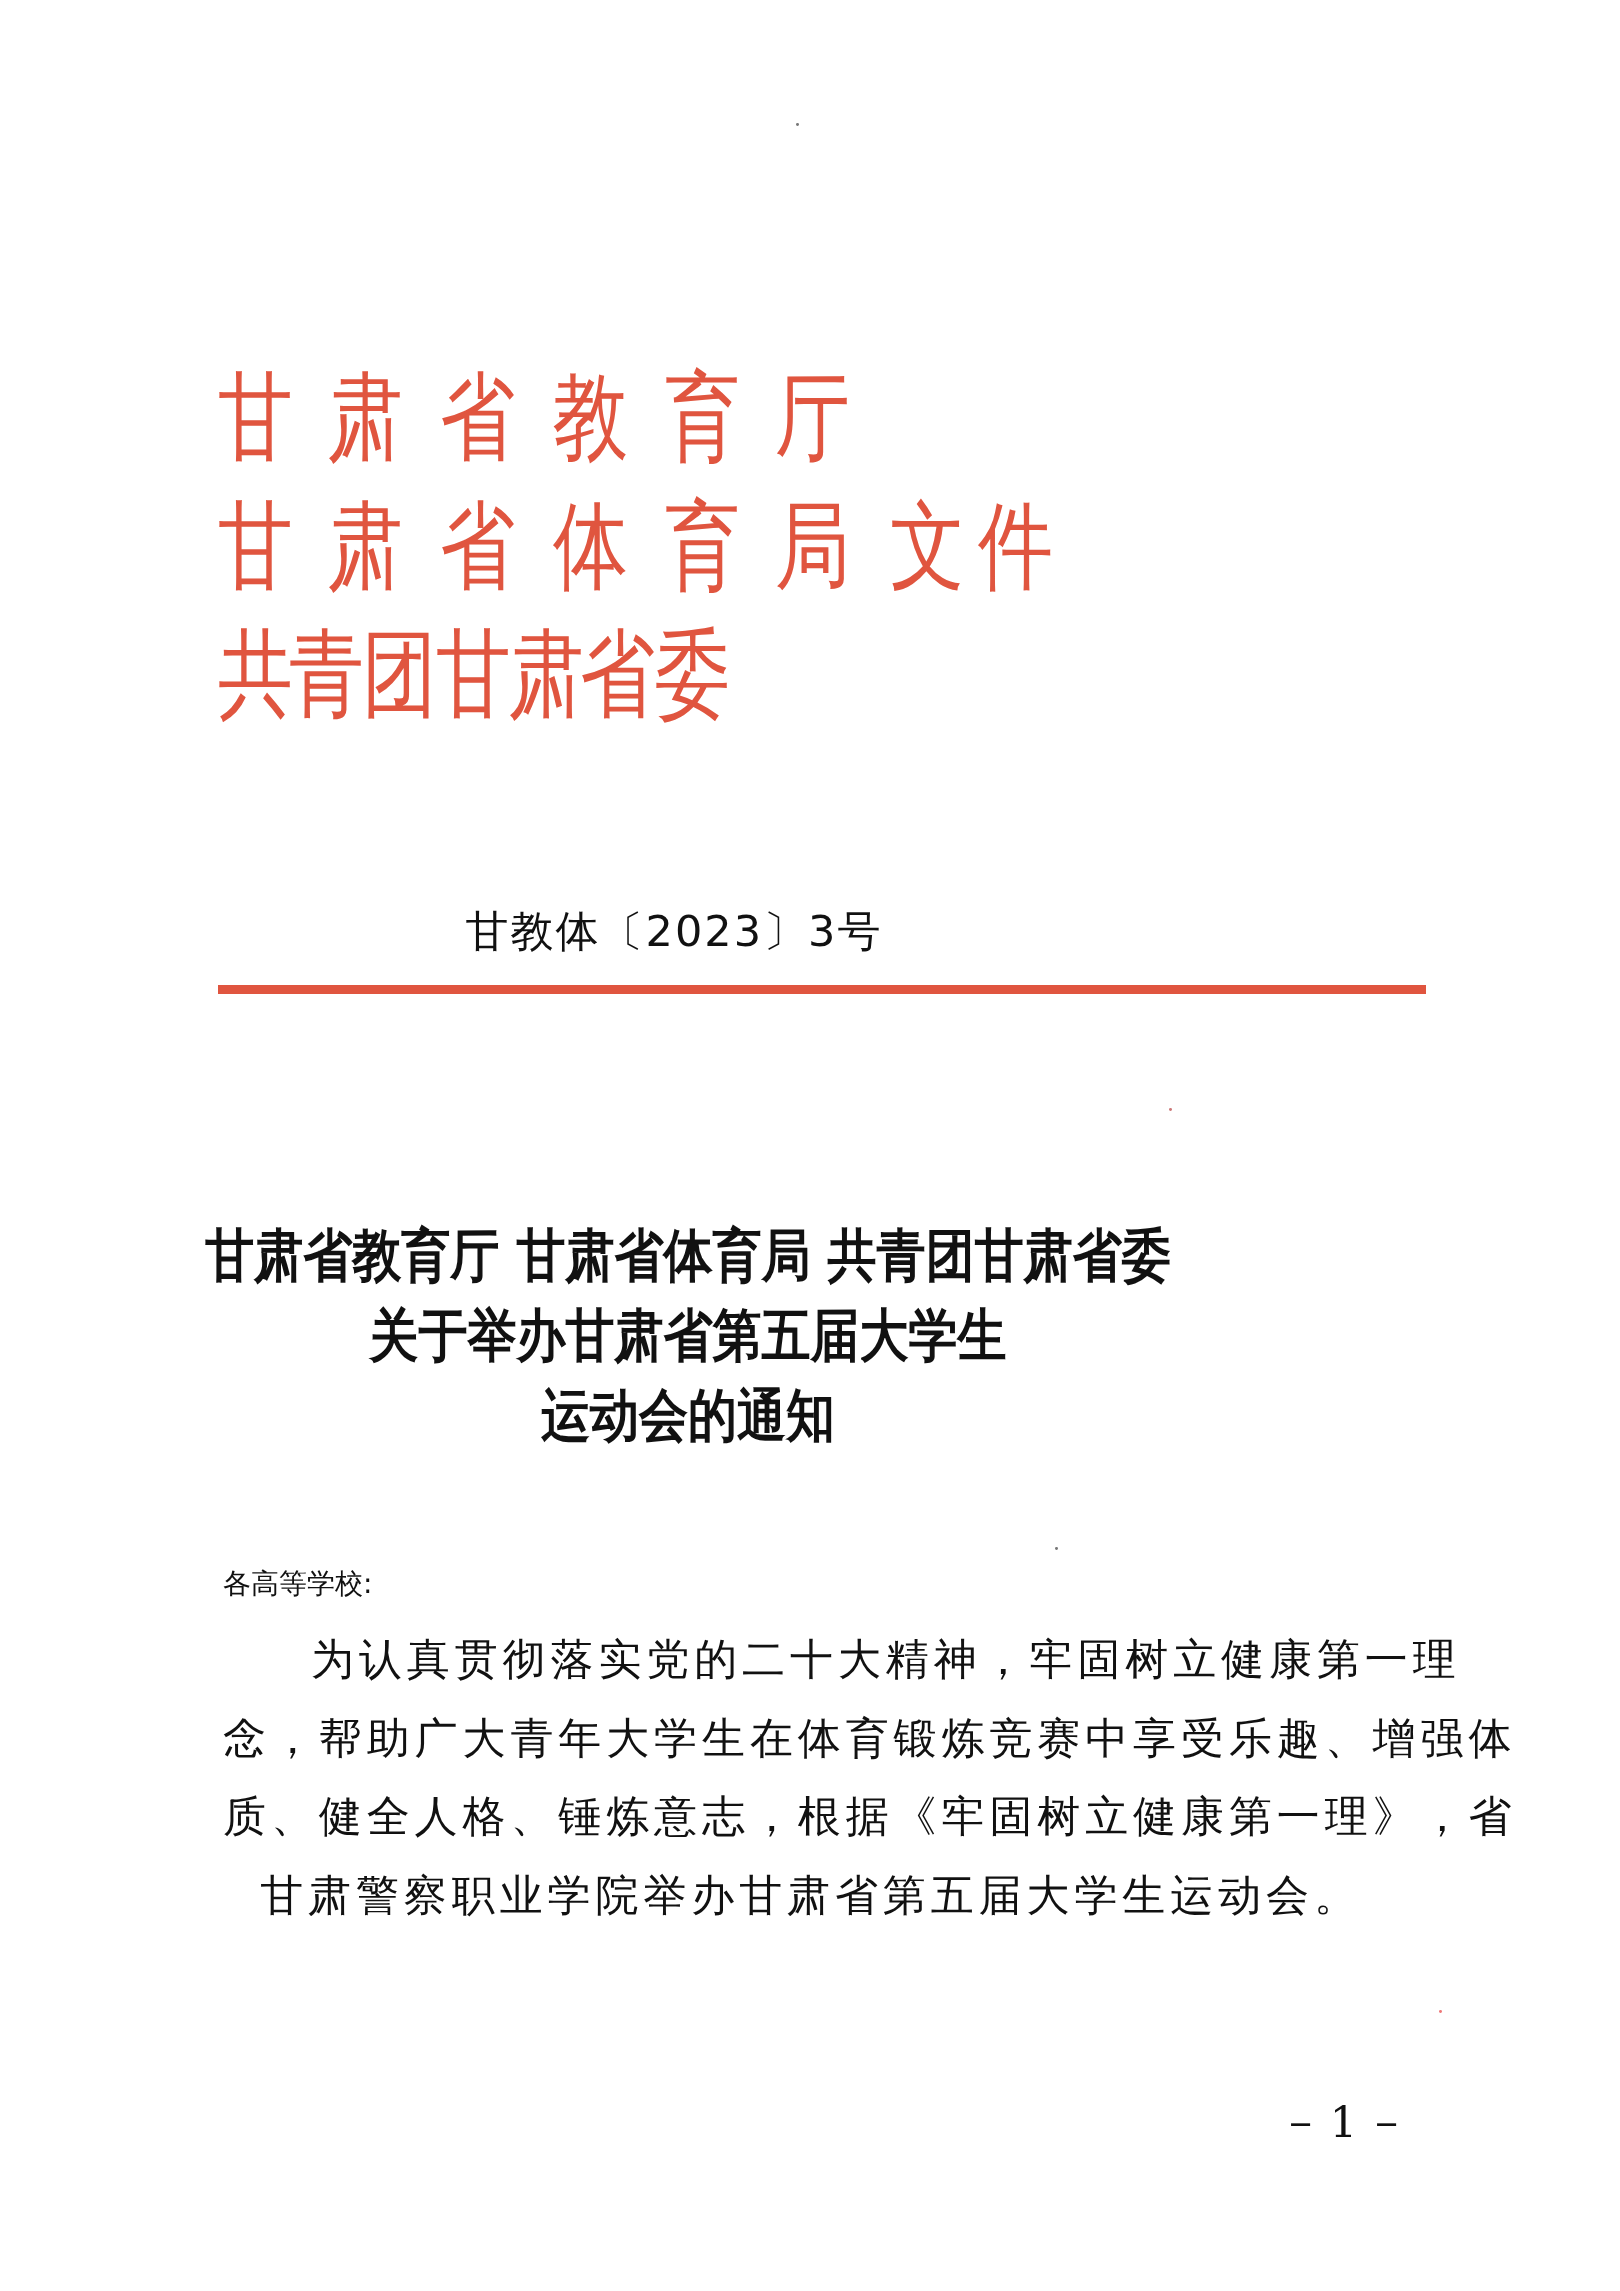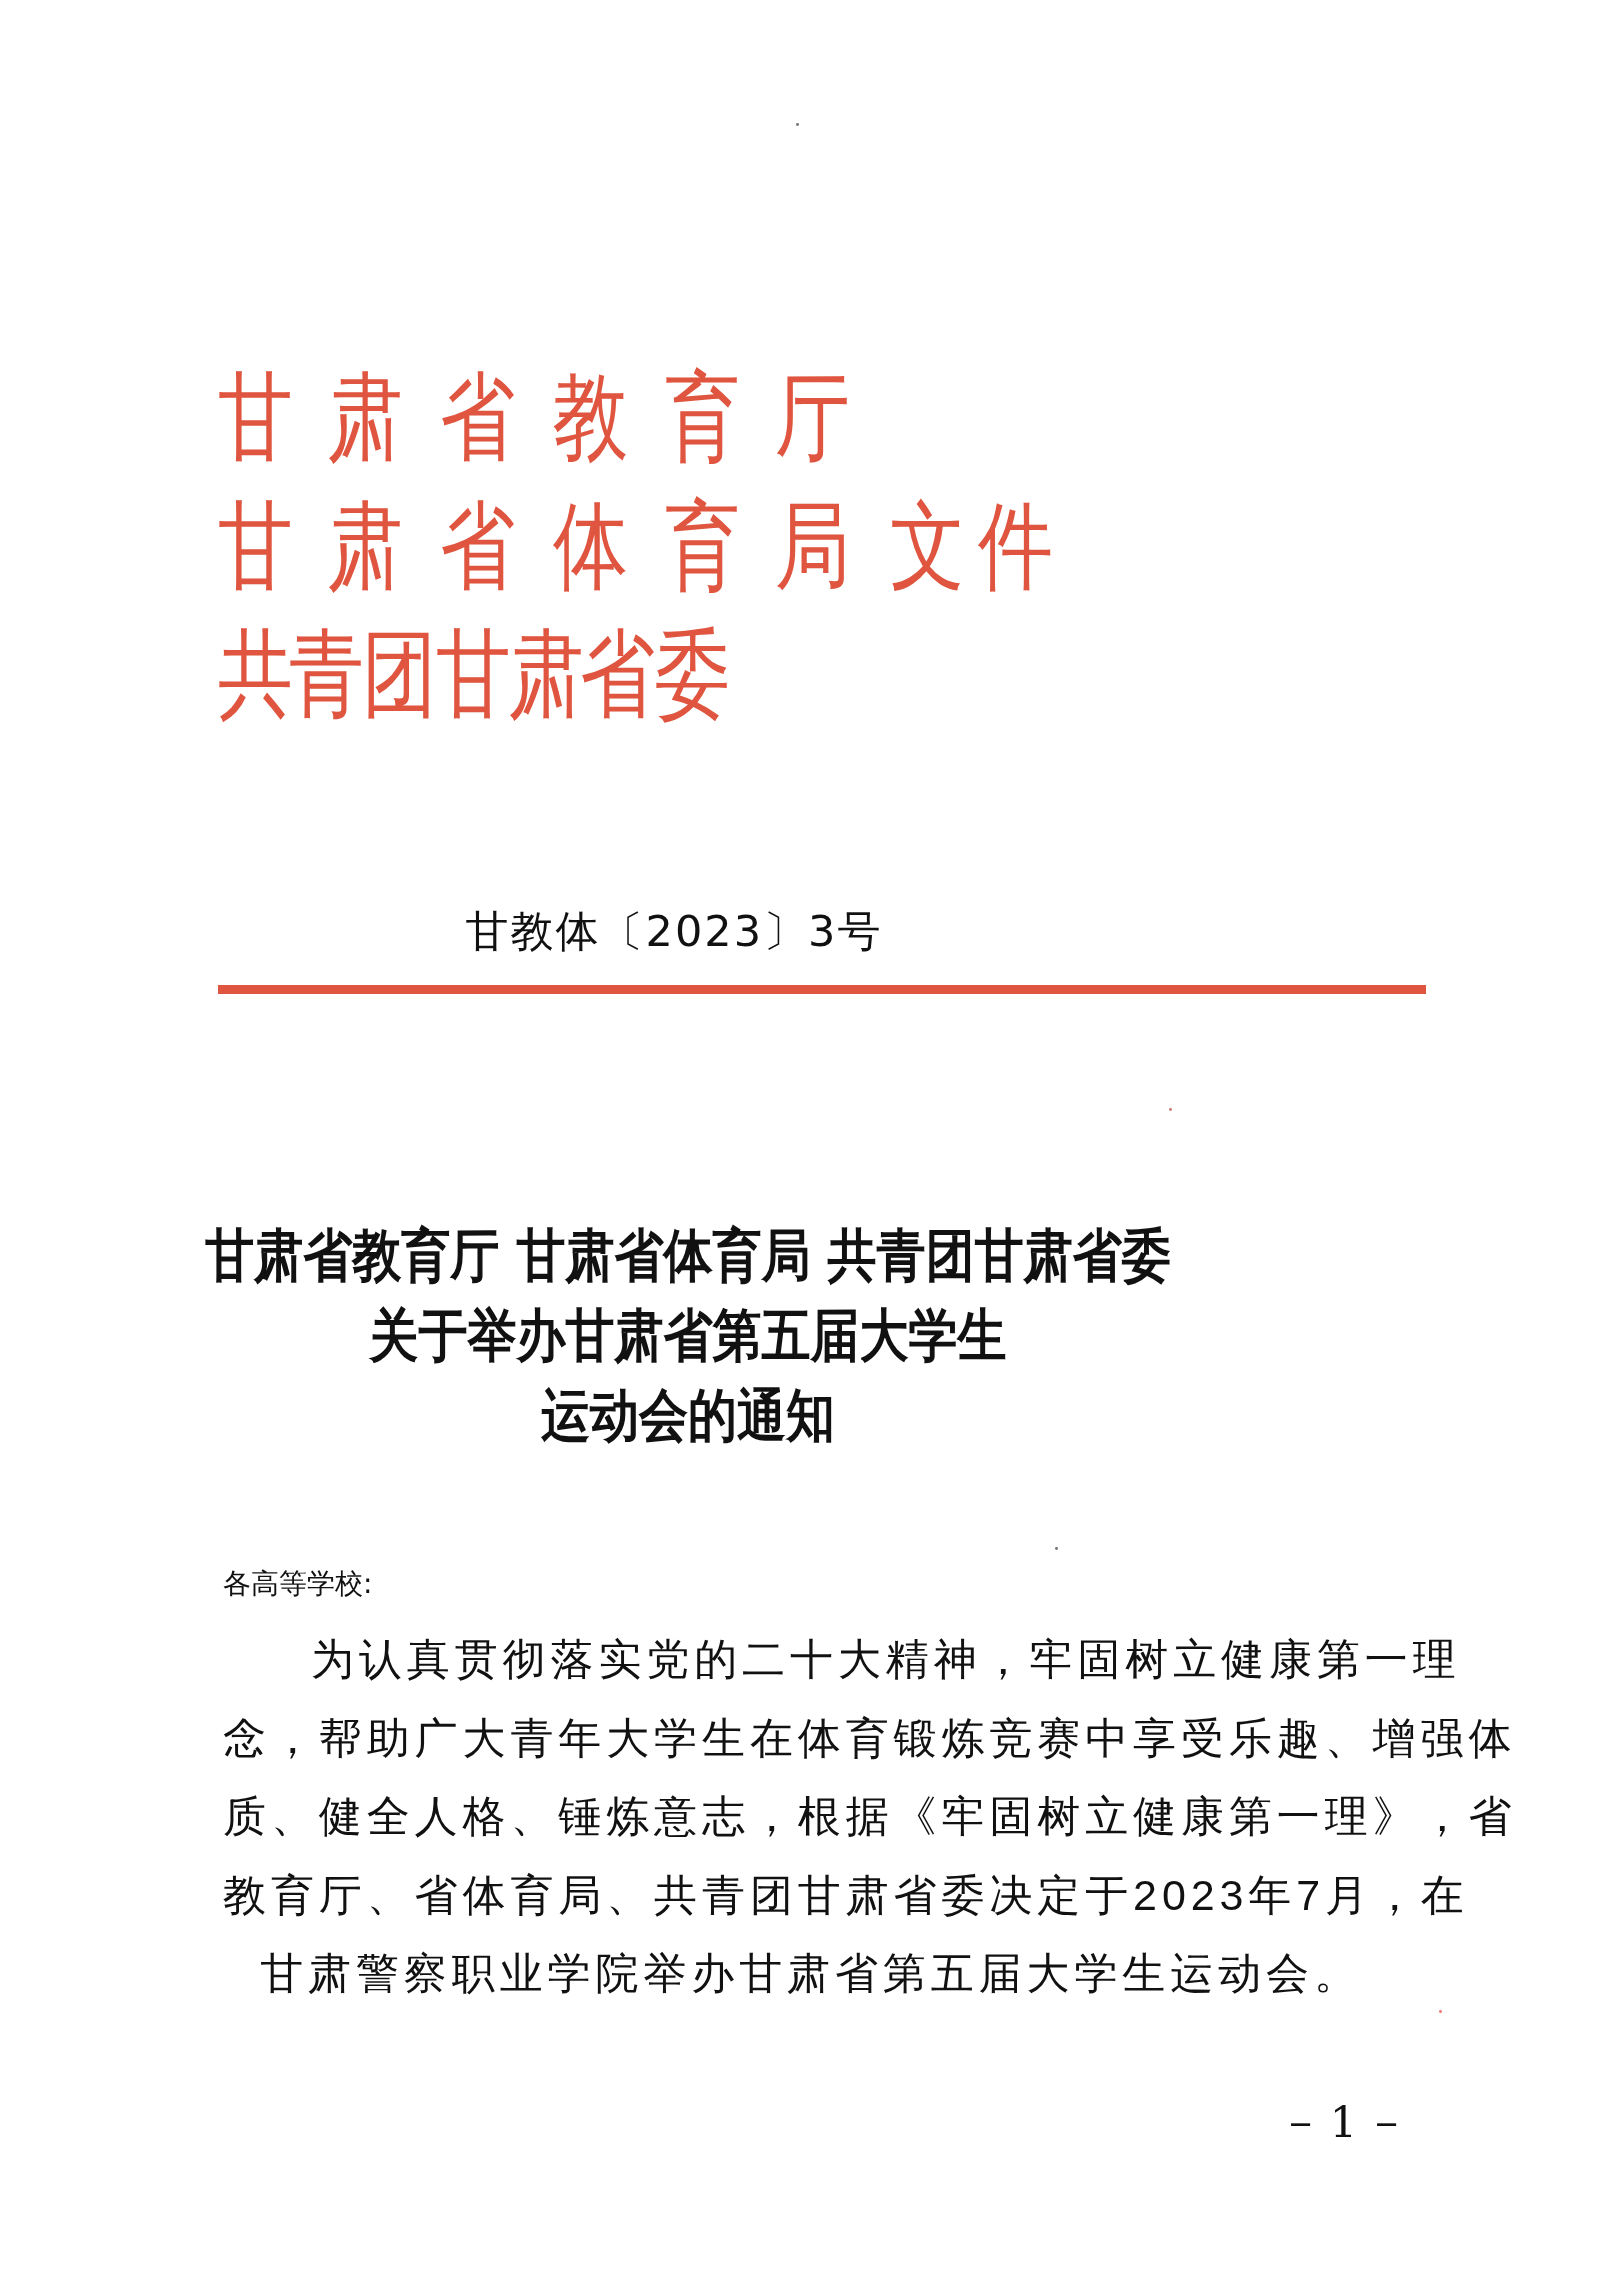--- a/index.html
+++ b/index.html
@@ -106,7 +106,6 @@
     <div class="line indent">为认真贯彻落实党的二十大精神，牢固树立健康第一理</div>
     <div class="line">念，帮助广大青年大学生在体育锻炼竞赛中享受乐趣、增强体</div>
     <div class="line">质、健全人格、锤炼意志，根据《牢固树立健康第一理》，省</div>
-    <div class="line">教育厅、省体育局、共青团甘肃省委决定于2023年7月，在</div>
     <div class="line">甘肃警察职业学院举办甘肃省第五届大学生运动会。</div>
   </div>
 

